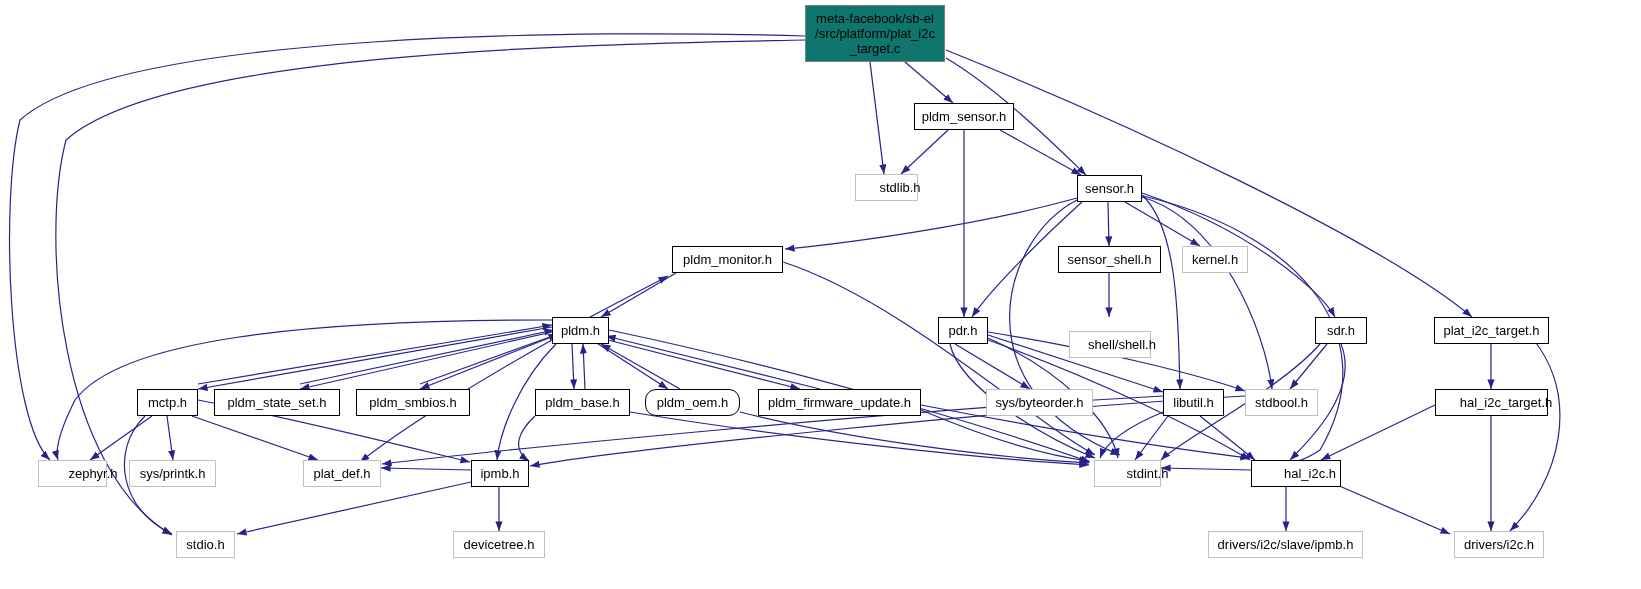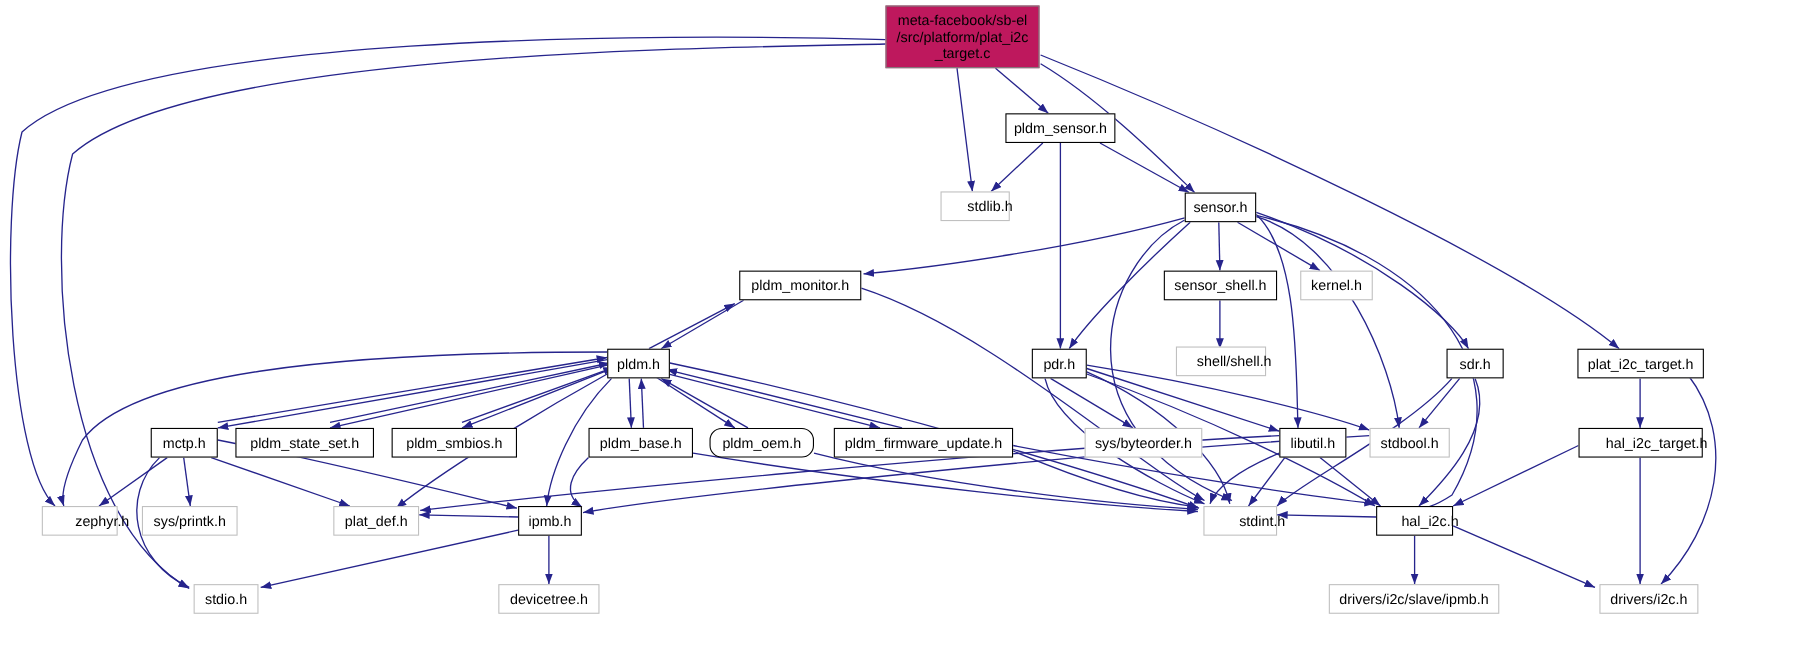--- a/index.html
+++ b/index.html
@@ -12,7 +12,7 @@
            font-size:13px;line-height:15px;color:#000000;
            background:#ffffff;border:1px solid #000000;white-space:pre-line;}
   .nodebox.sys{border:1px solid #c0c0c0;}
-  .nodebox.root{background:#be185d;border:1px solid #808080;}
+  .nodebox.root{background:#0f766e;border:1px solid #808080;}
 </style>
 </head>
 <body>

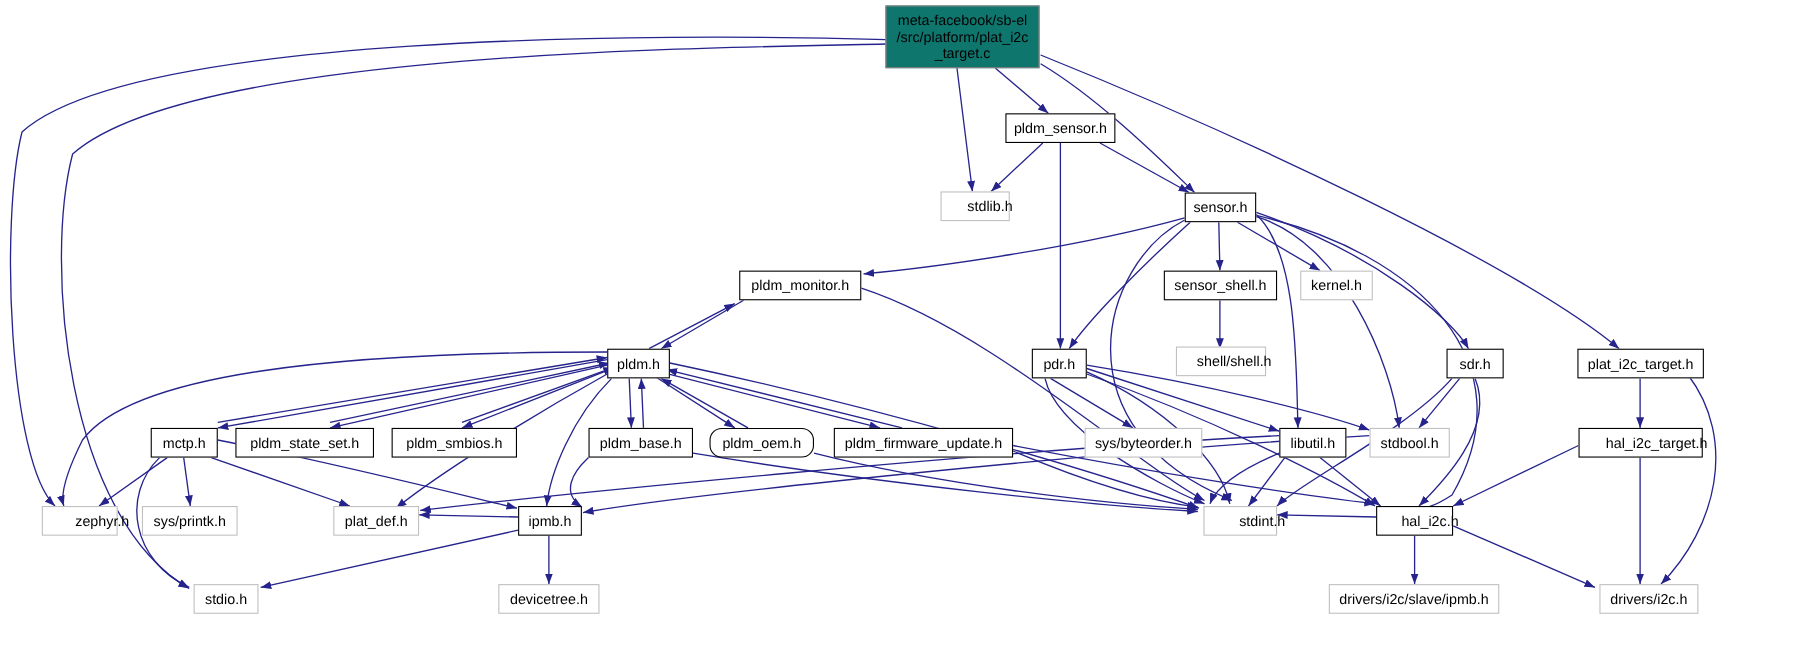--- a/index.html
+++ b/index.html
@@ -108,7 +108,7 @@
       <div class="nodebox" style="left: 1077px; top: 175px; width: 65px; height: 27px;">sensor.h</div>
       <div class="nodebox" style="left: 1058px; top: 246px; width: 103px; height: 27px;">sensor_shell.h</div>
       <div class="nodebox sys" style="left: 1182px; top: 246px; width: 66px; height: 27px;">kernel.h</div>
-      <div class="nodebox sys" style="left: 1069px; top: 315px; width: 82px; height: 27px; padding-left: 24px;">shell/shell.h</div>
+      <div class="nodebox sys" style="left: 1069px; top: 331px; width: 82px; height: 27px; padding-left: 24px;">shell/shell.h</div>
       <div class="nodebox" style="left: 672px; top: 246px; width: 111px; height: 27px;">pldm_monitor.h</div>
       <div class="nodebox" style="left: 552px; top: 317px; width: 57px; height: 27px;">pldm.h</div>
       <div class="nodebox" style="left: 938px; top: 317px; width: 50px; height: 27px;">pdr.h</div>

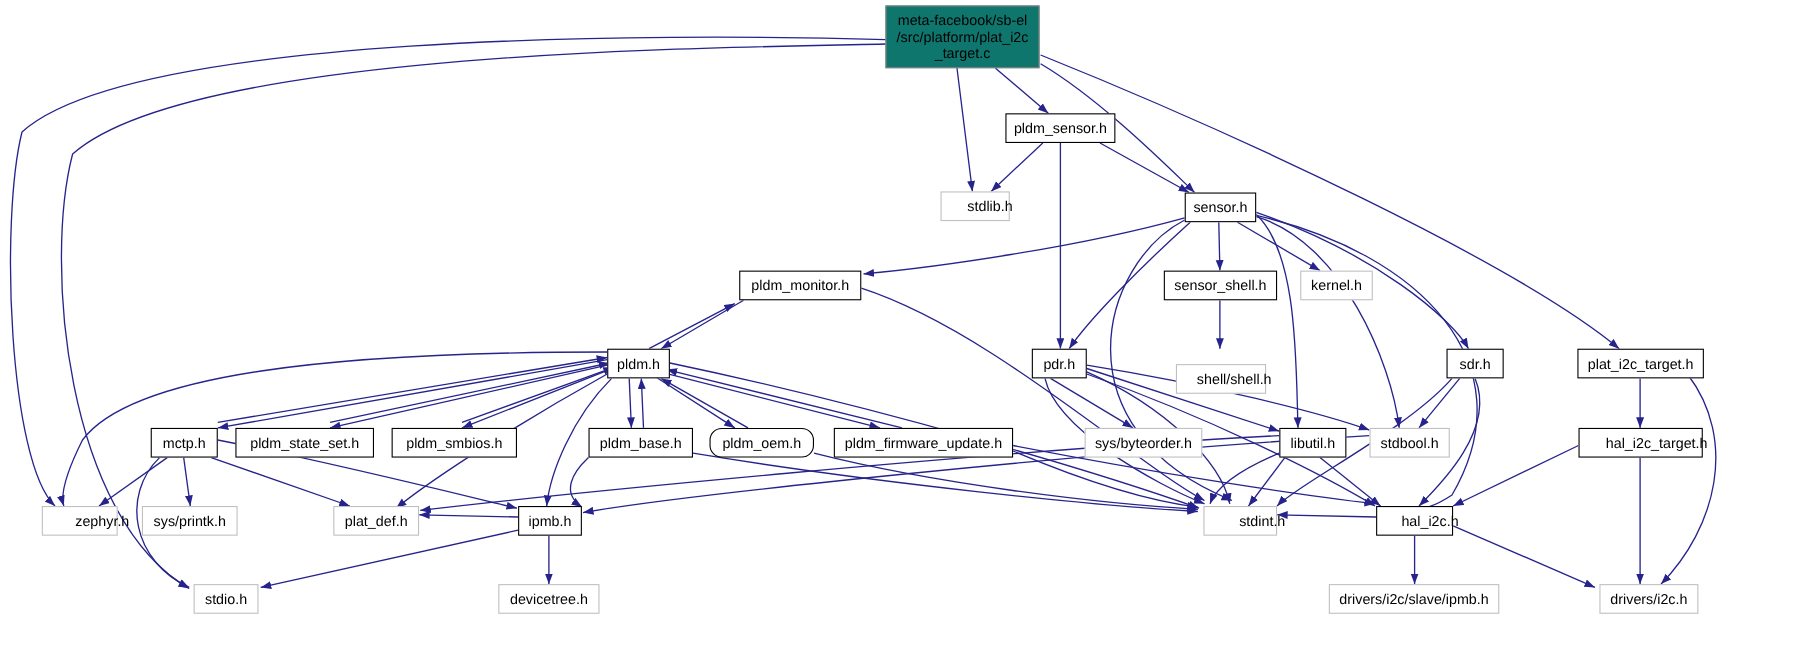--- a/index.html
+++ b/index.html
@@ -129,7 +129,7 @@
       <div class="nodebox sys" style="left: 303px; top: 460px; width: 78px; height: 27px;">plat_def.h</div>
       <div class="nodebox" style="left: 471px; top: 460px; width: 58px; height: 27px;">ipmb.h</div>
       <div class="nodebox sys" style="left: 1094px; top: 460px; width: 67px; height: 27px; padding-left: 40px;">stdint.h</div>
-      <div class="nodebox" style="left: 1251px; top: 460px; width: 70px; height: 27px; padding-left: 28px;">hal_i2c.h</div>
+      <div class="nodebox" style="left: 1251px; top: 460px; width: 90px; height: 27px; padding-left: 28px;">hal_i2c.h</div>
       <div class="nodebox sys" style="left: 176px; top: 531px; width: 59px; height: 27px;">stdio.h</div>
       <div class="nodebox sys" style="left: 453px; top: 531px; width: 92px; height: 27px;">devicetree.h</div>
       <div class="nodebox sys" style="left: 1208px; top: 531px; width: 155px; height: 27px;">drivers/i2c/slave/ipmb.h</div>

